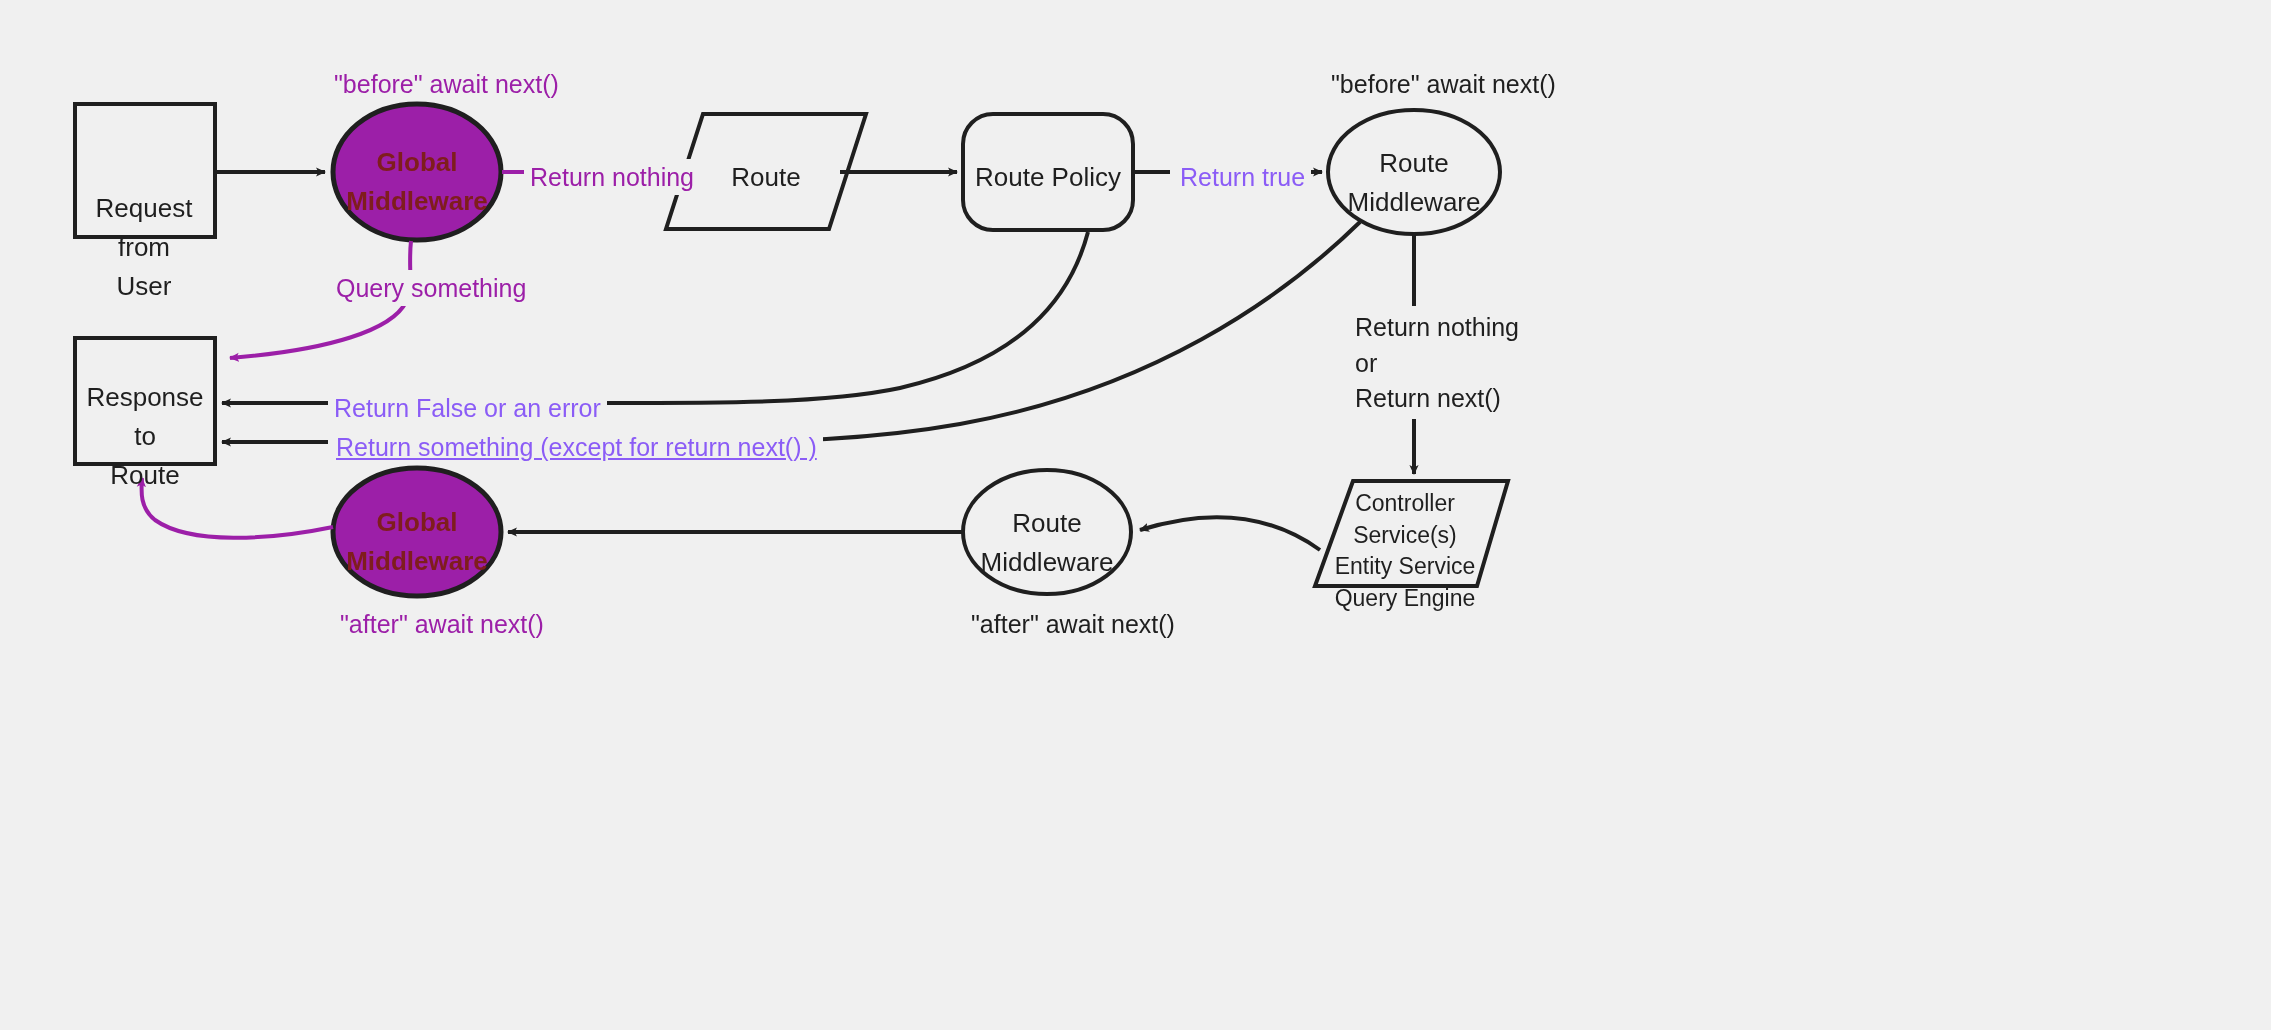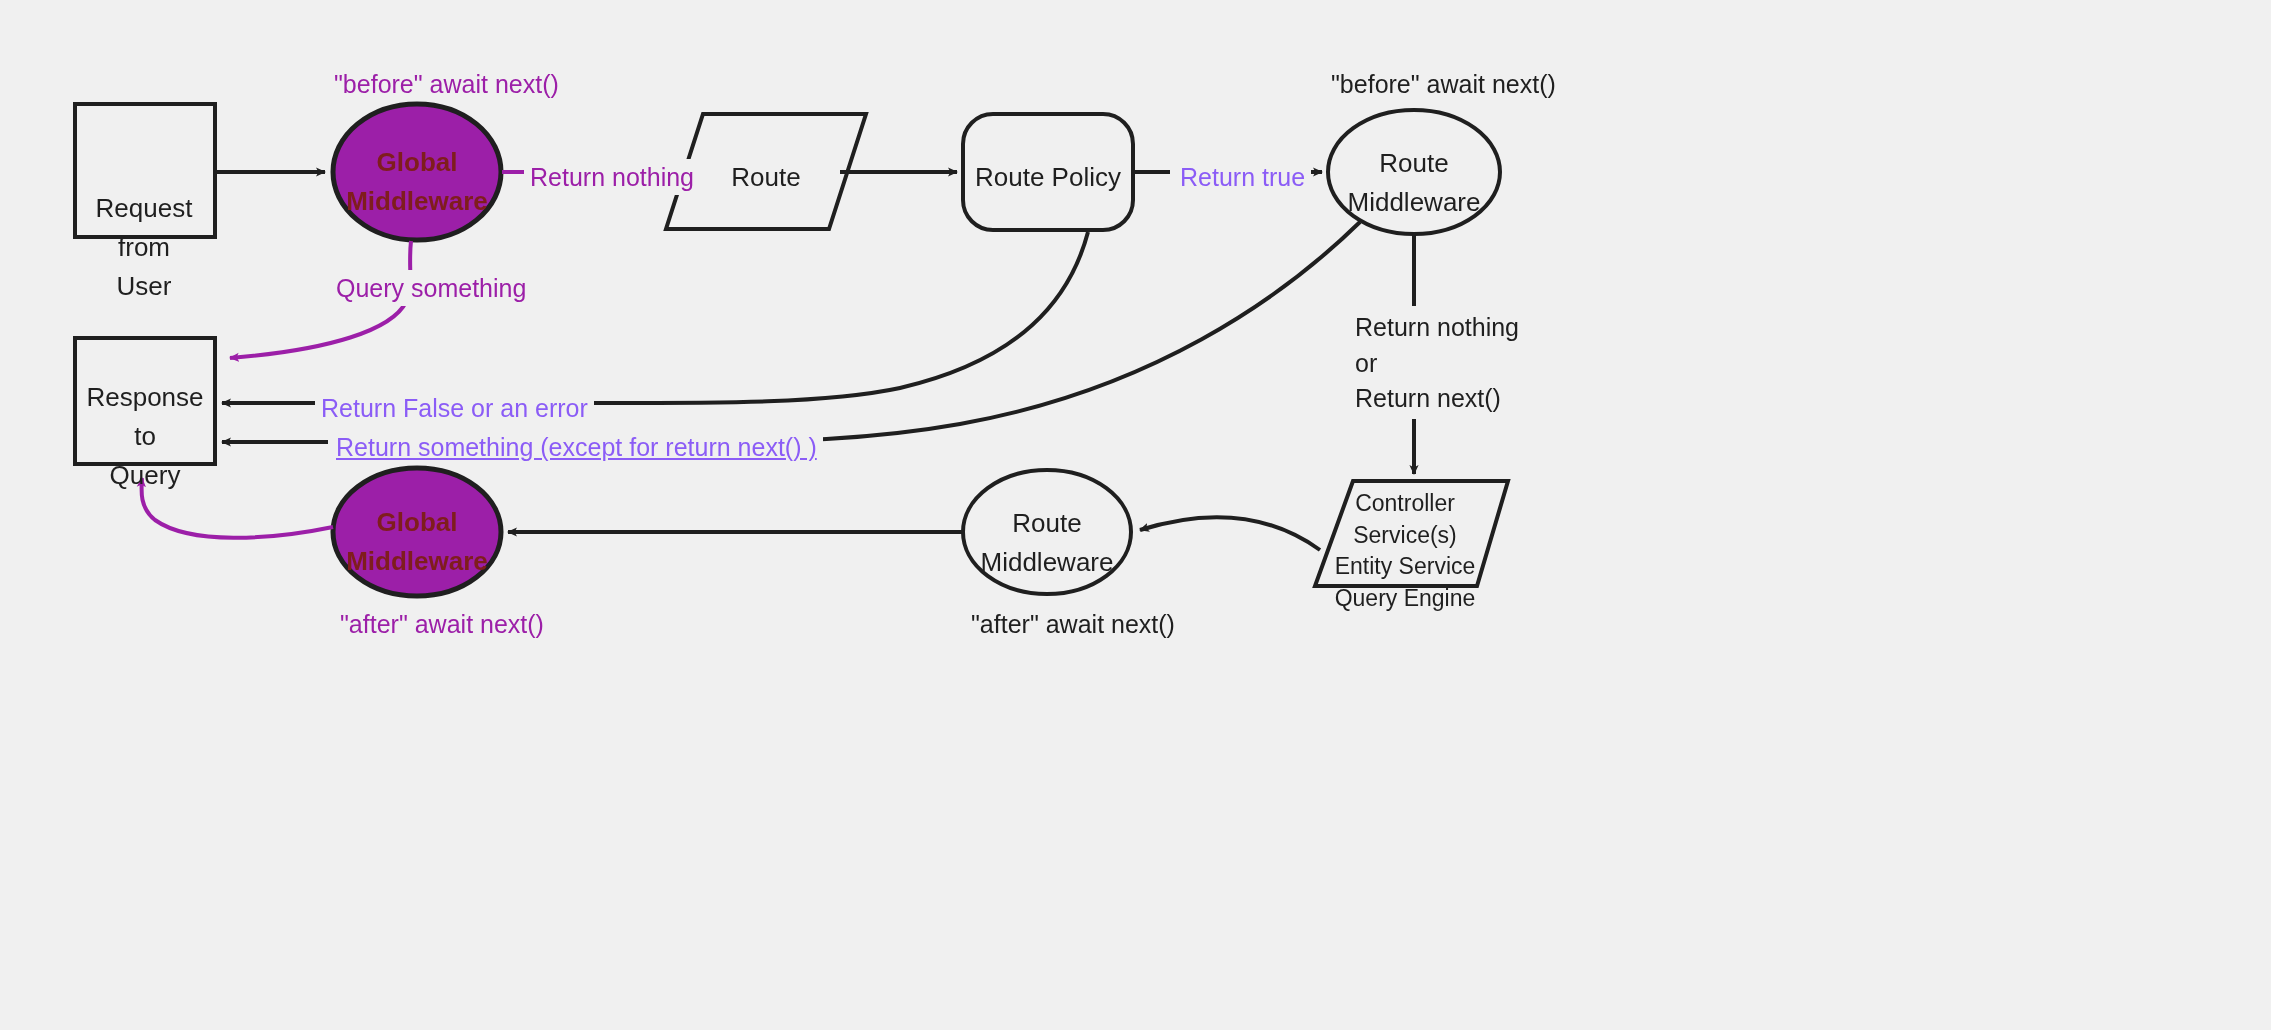--- a/index.html
+++ b/index.html
@@ -147,7 +147,7 @@
 Middleware</div>
 
   <div class="node-label dark-text" style="left:75px; top:378px; width:140px;">Response to
-Query</div>
+Route</div>
 
   <div class="node-label white-bold" style="left:333px; top:503px; width:168px;">Global
 Middleware</div>

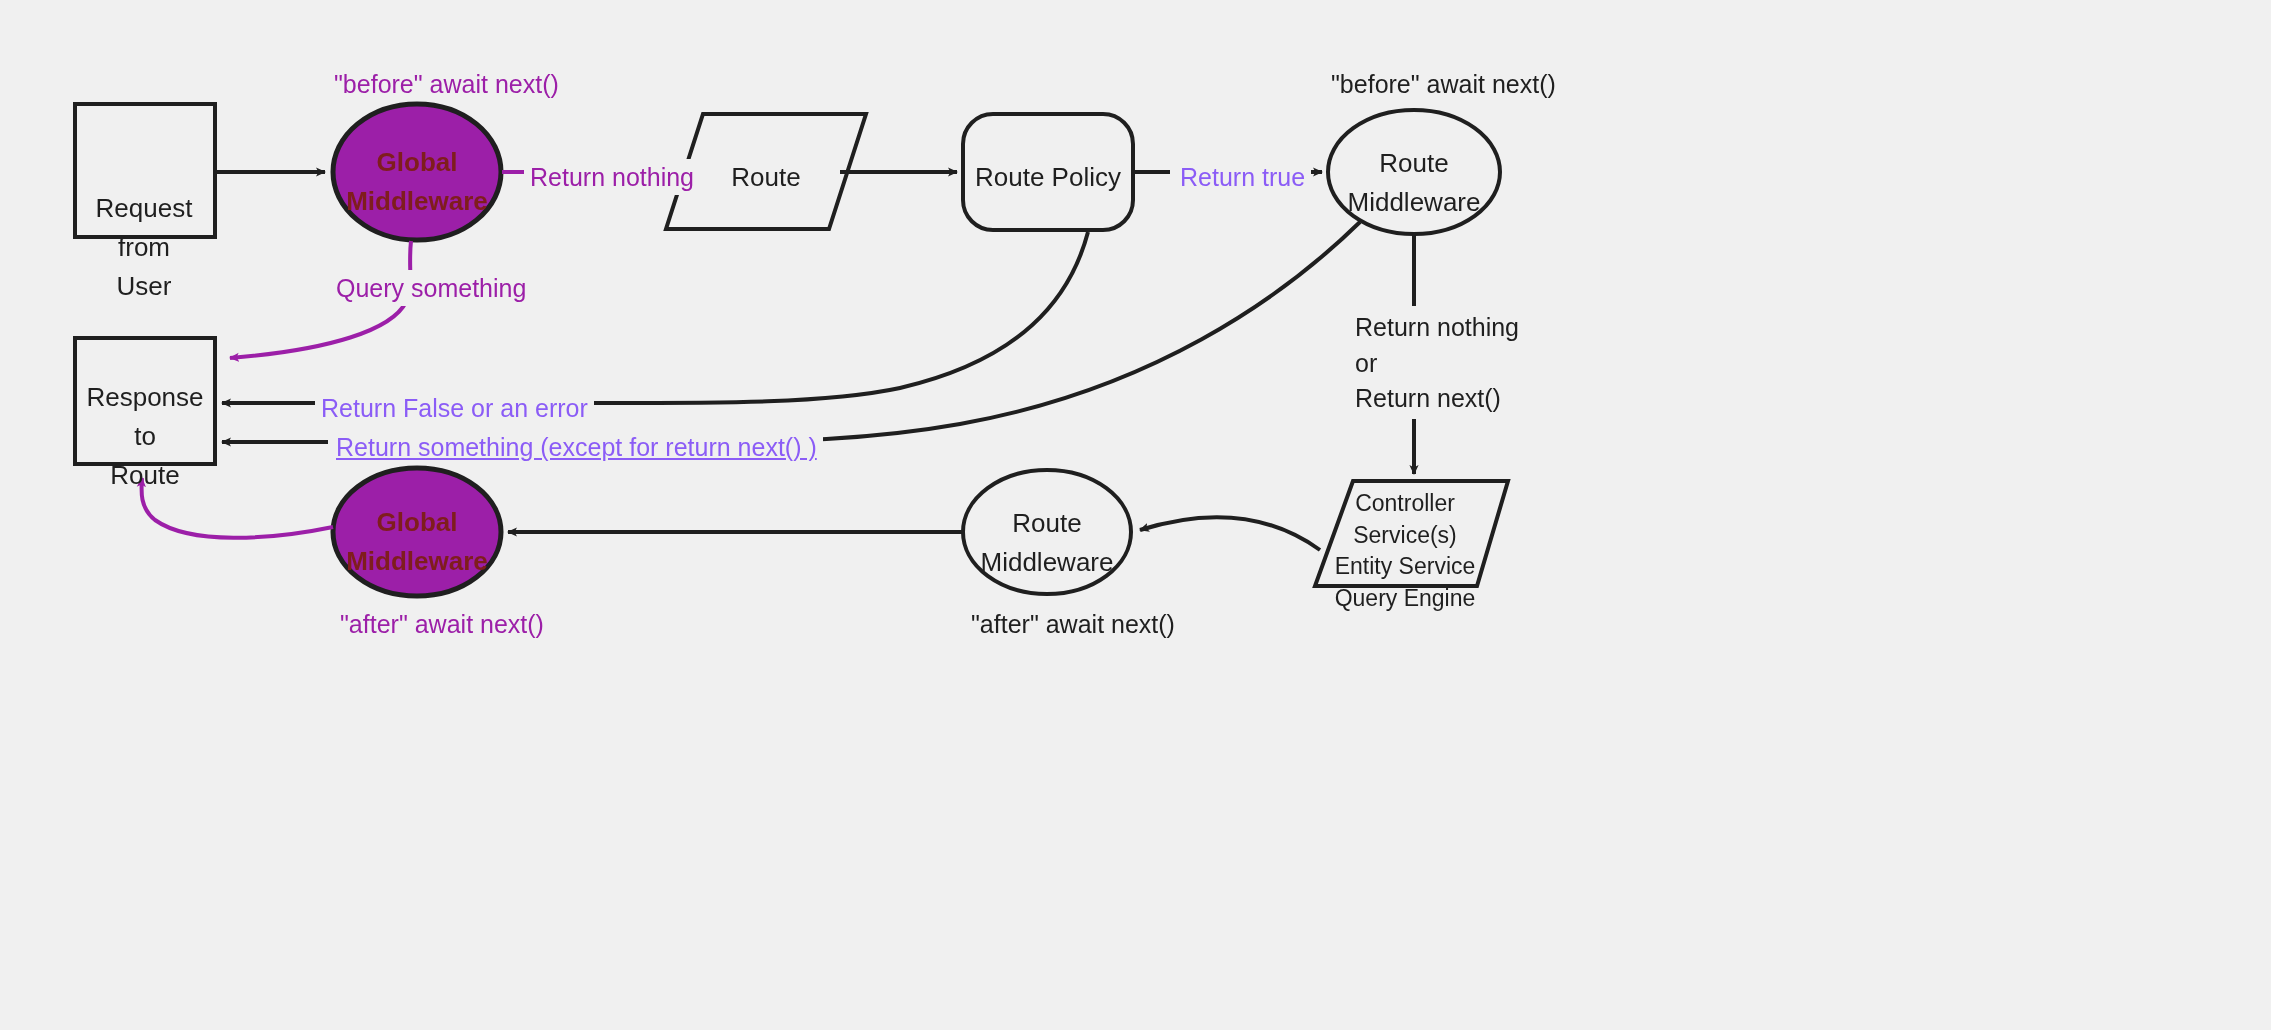--- a/index.html
+++ b/index.html
@@ -174,7 +174,7 @@
 
   <div class="edge-label" style="left:1174px; top:159px;">Return true</div>
 
-  <div class="edge-label" style="left:315px; top:390px;">Return False or an error</div>
+  <div class="edge-label" style="left:328px; top:390px;">Return False or an error</div>
 
   <div class="edge-label" style="left:330px; top:429px;text-decoration:underline;">Return something (except for return next() )</div>
 

